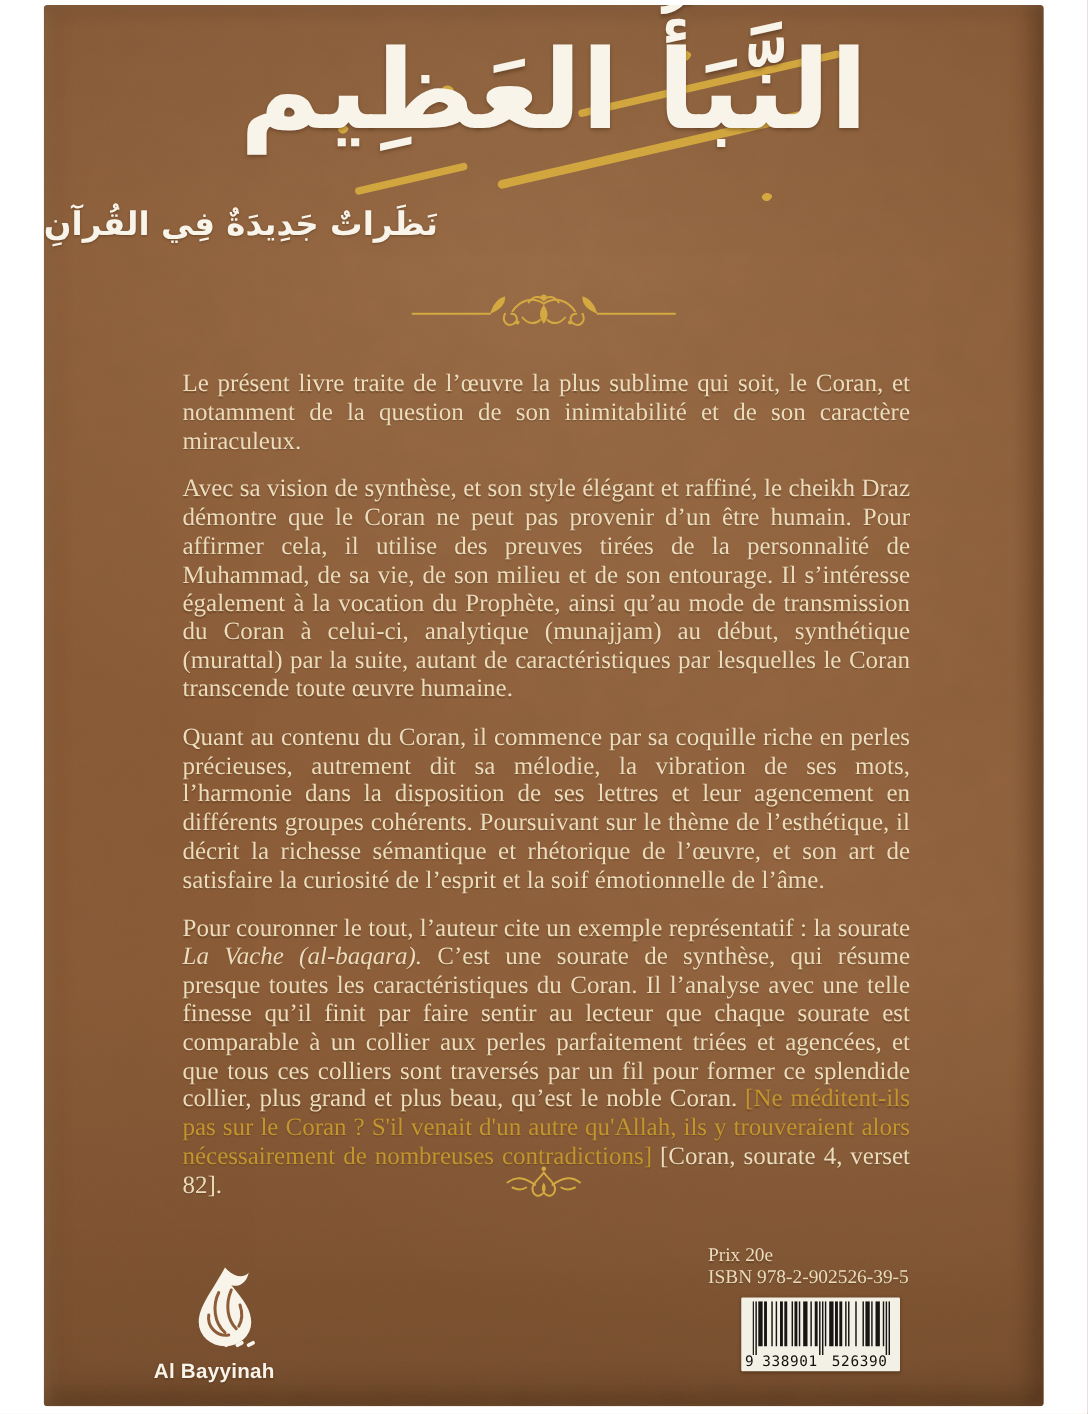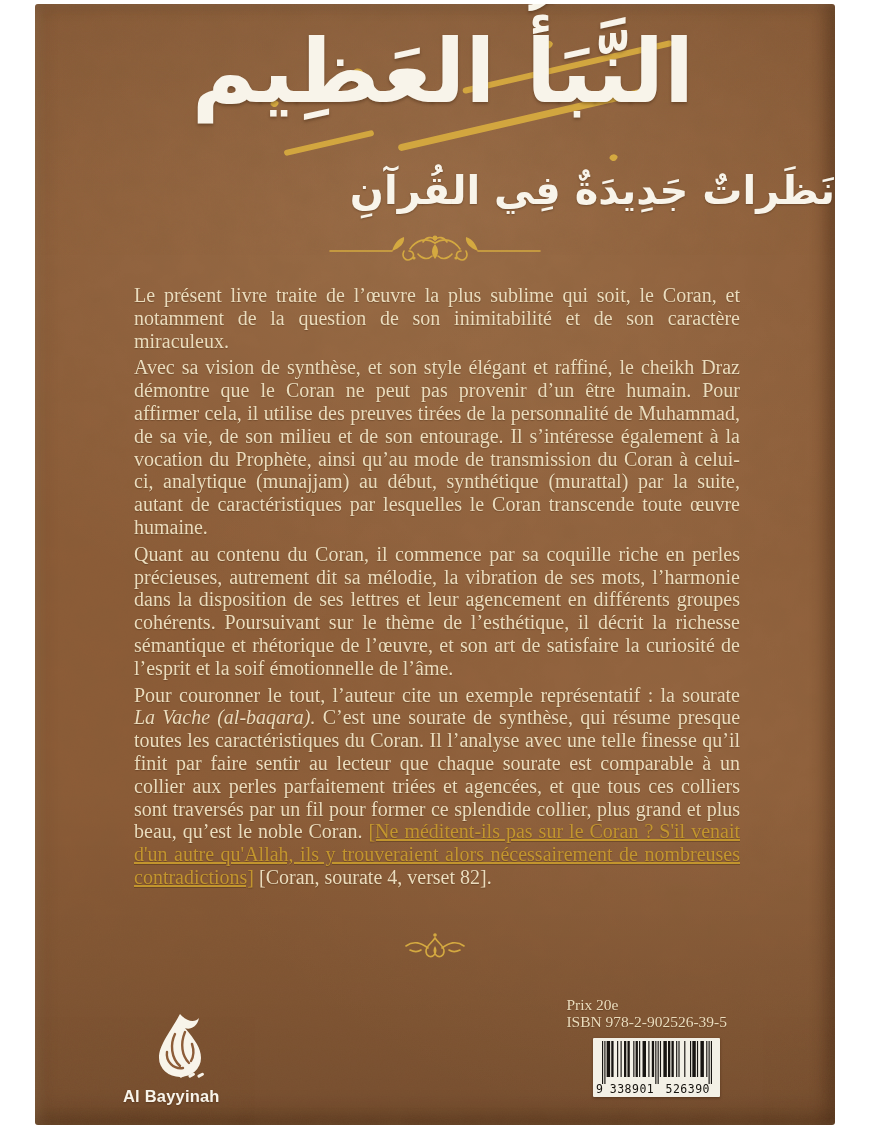--- a/index.html
+++ b/index.html
@@ -43,8 +43,8 @@
     color:var(--white);text-shadow:0 2px 3px rgba(50,25,8,.35);padding-left:16px;
   }
   .subtitle-ar{
-    position:absolute;left:0;right:0;top:160px;text-align:right;direction:rtl;
-    font-family:"DejaVu Sans",sans-serif;font-weight:600;font-size:40px;line-height:1.3;
+    position:absolute;left:0;right:0;top:160px;text-align:left;direction:rtl;
+    font-family:"DejaVu Sans",sans-serif;font-weight:600;font-size:26px;line-height:1.3;
     color:var(--white);text-shadow:0 1px 2px rgba(50,25,8,.35);
   }
   .divider{position:absolute;left:50%;top:228px;transform:translateX(-50%);}

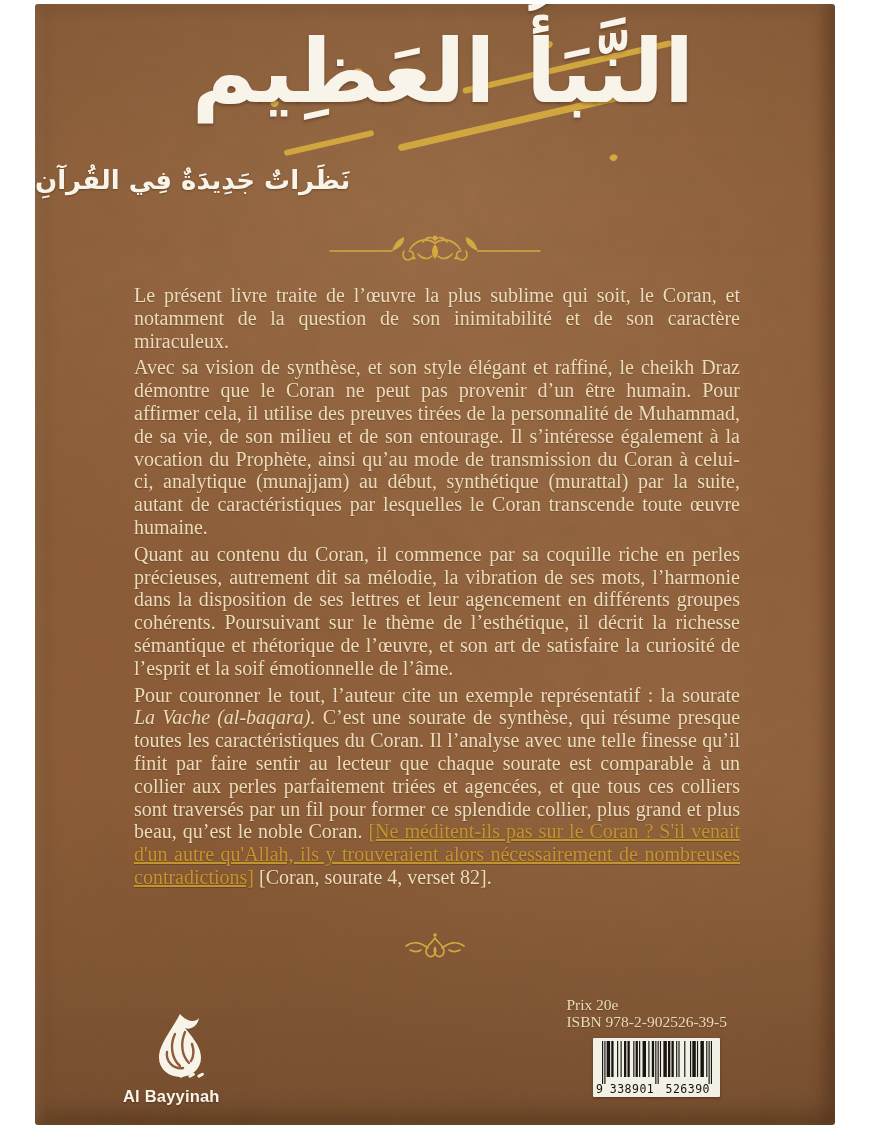--- a/index.html
+++ b/index.html
@@ -55,7 +55,7 @@
     font-size:20px;line-height:22.8px;color:var(--cream);
     text-align:justify;text-shadow:0 1px 1px rgba(50,25,8,.3);
   }
-  .body-text p{margin:4px;}
+  .body-text p{margin:16px;}
   .seg-italic{font-style:italic;}
   .seg-gold{color:var(--gold-text);text-decoration:underline;}
 

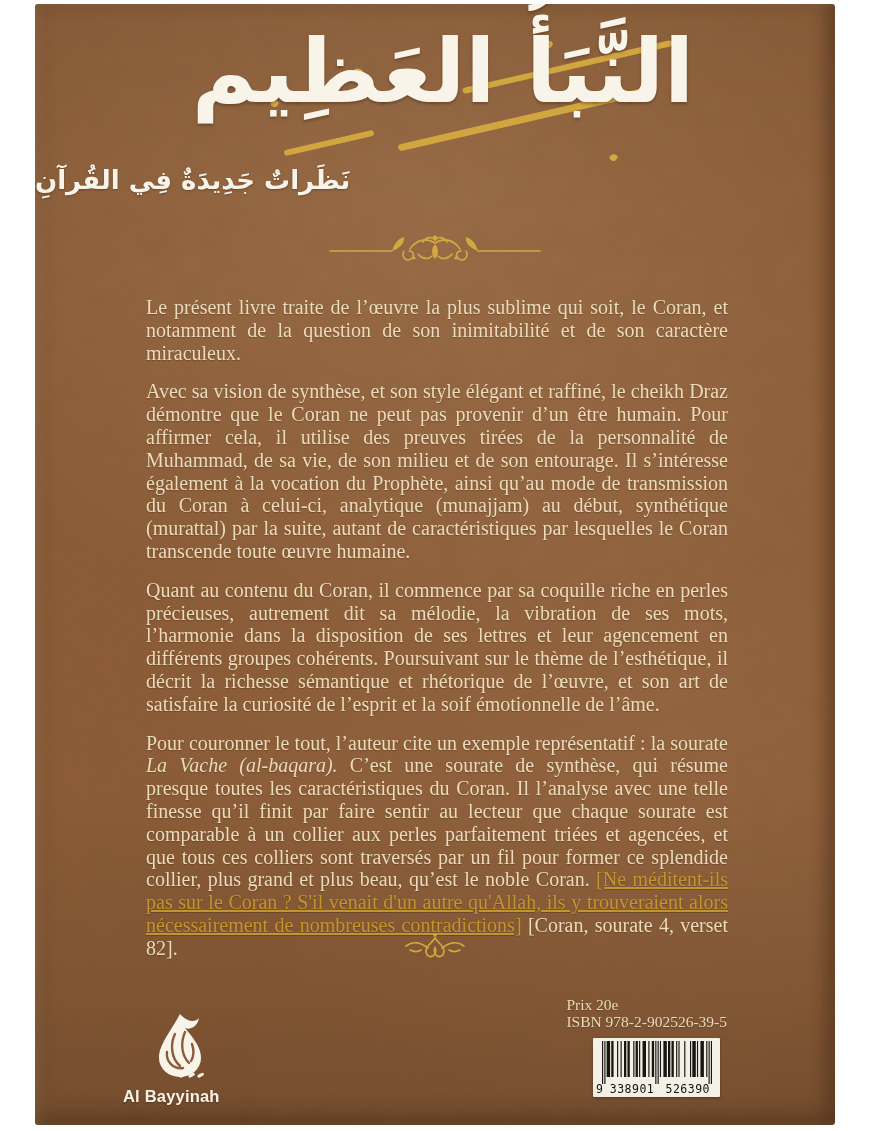--- a/index.html
+++ b/index.html
@@ -57,7 +57,7 @@
   }
   .body-text p{margin:16px;}
   .seg-italic{font-style:italic;}
-  .seg-gold{color:var(--gold-text);text-decoration:underline;}
+  .seg-gold{color:var(--gold-text);}
 
   .ornament-small{position:absolute;left:50%;top:928px;transform:translateX(-50%);}
 

